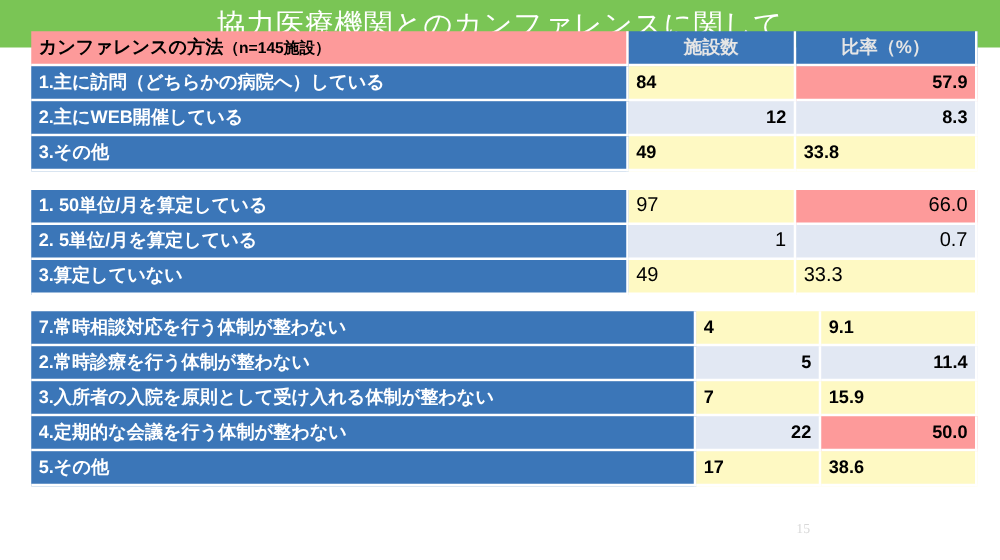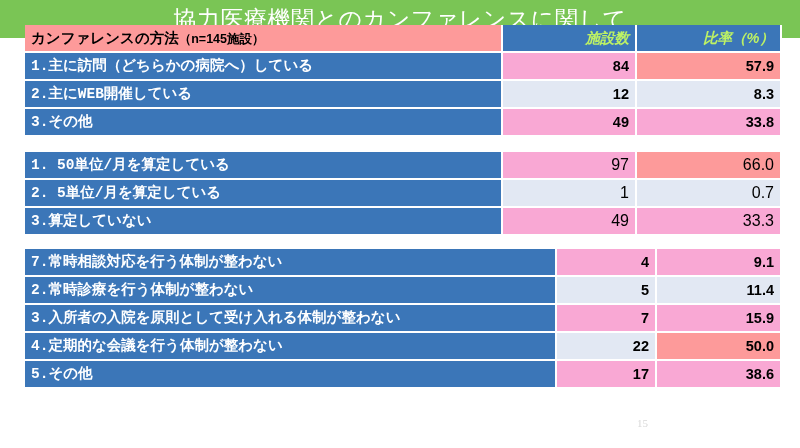--- a/index.html
+++ b/index.html
@@ -71,9 +71,8 @@
   .sec-label .nsuffix { font-size: 12.5px; }
   .col-head {
     background: #3b76b8;
-    color: #bef264;
-    text-align: right;
-    font-style: italic;
+    color: #e5e5e5;
+    text-align: center;
   }
 
   

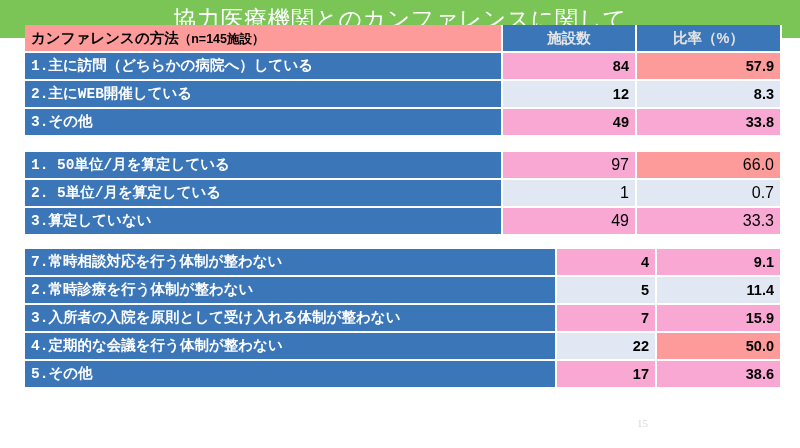--- a/index.html
+++ b/index.html
@@ -80,7 +80,6 @@
     background: #3b76b8;
     color: #ffffff;
     text-align: left;
-    font-family: Liberation Mono, monospace;
   }
   .num-a { background: #f9a8d4; color: #000000; text-align: right; }
   .num-b { background: #e2e8f3; color: #000000; text-align: right; }

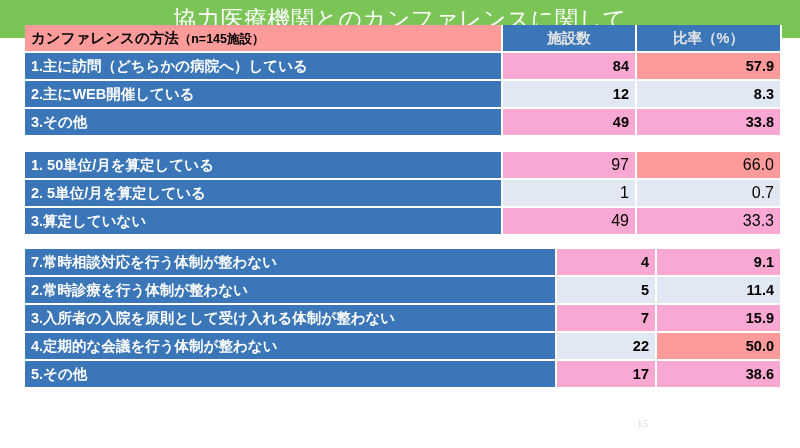--- a/index.html
+++ b/index.html
@@ -81,7 +81,7 @@
     color: #ffffff;
     text-align: left;
   }
-  .num-a { background: #f9a8d4; color: #000000; text-align: right; }
+  .num-a { background: #fef9c3; color: #000000; }
   .num-b { background: #e2e8f3; color: #000000; text-align: right; }
   .num-hl { background: #fd9a9a; color: #000000; text-align: right; }
 

